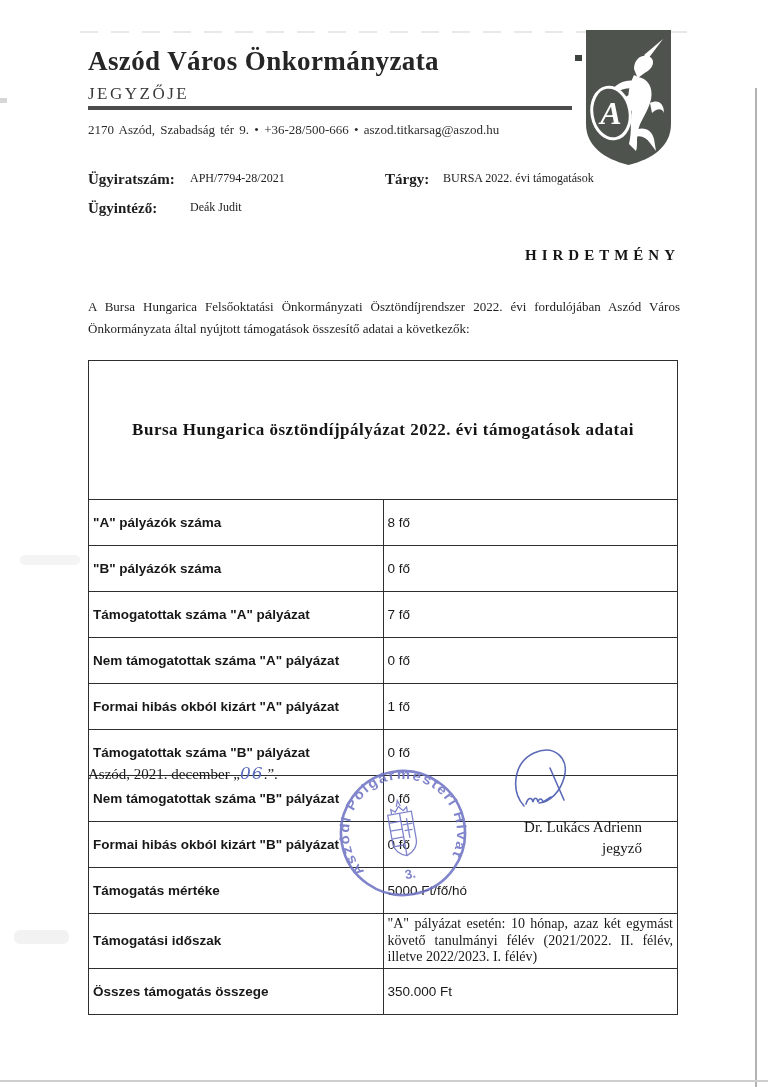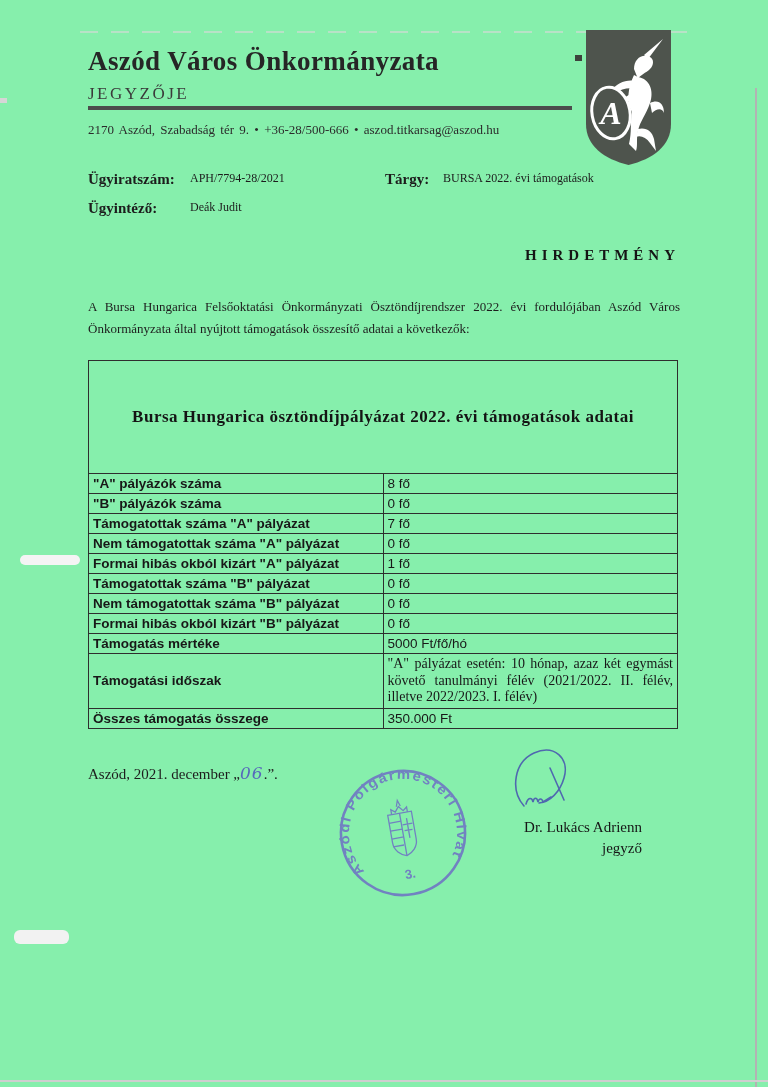--- a/index.html
+++ b/index.html
@@ -4,7 +4,7 @@
 <style>
   html,body{margin:0;padding:0;background:#e8e8e8;}
   .page{
-    position:relative; width:768px; height:1087px; background:#86efac;
+    position:relative; width:768px; height:1087px; background:#ffffff;
     font-family:"Liberation Serif", serif; color:#1f1f1f; overflow:hidden;
     margin:0 auto;
   }

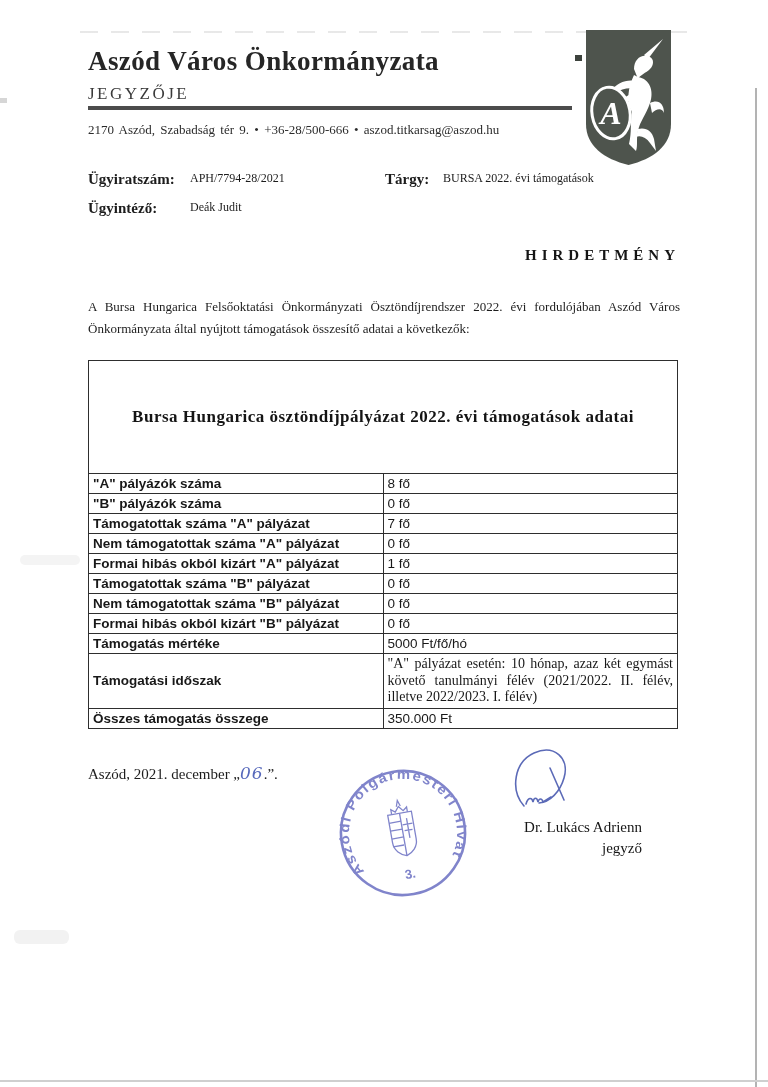--- a/index.html
+++ b/index.html
@@ -34,7 +34,7 @@
   
   .tablewrap{left:88px; top:360px; width:590px;}
   table.support{border-collapse:collapse; width:590px; table-layout:fixed;}
-  table.support td{border:1.6px solid #2e2e2e; padding:1px 4px; vertical-align:middle;}
+  table.support td{border:1.6px solid #2e2e2e; padding:14px 4px; vertical-align:middle;}
   td.title-cell{height:110px; text-align:center; font-family:"Liberation Serif",serif;
     font-weight:bold; font-size:17px; letter-spacing:.5px; color:#141414;}
   td.lbl{width:256px; font-family:"Liberation Sans",sans-serif; font-weight:bold;

